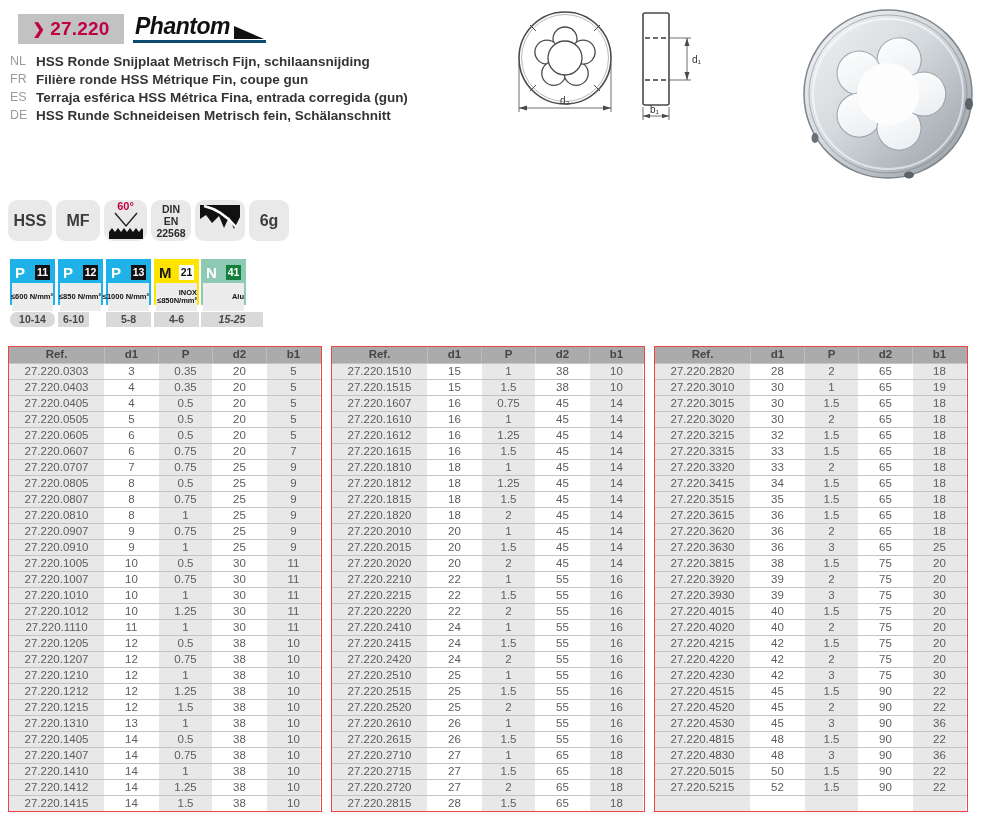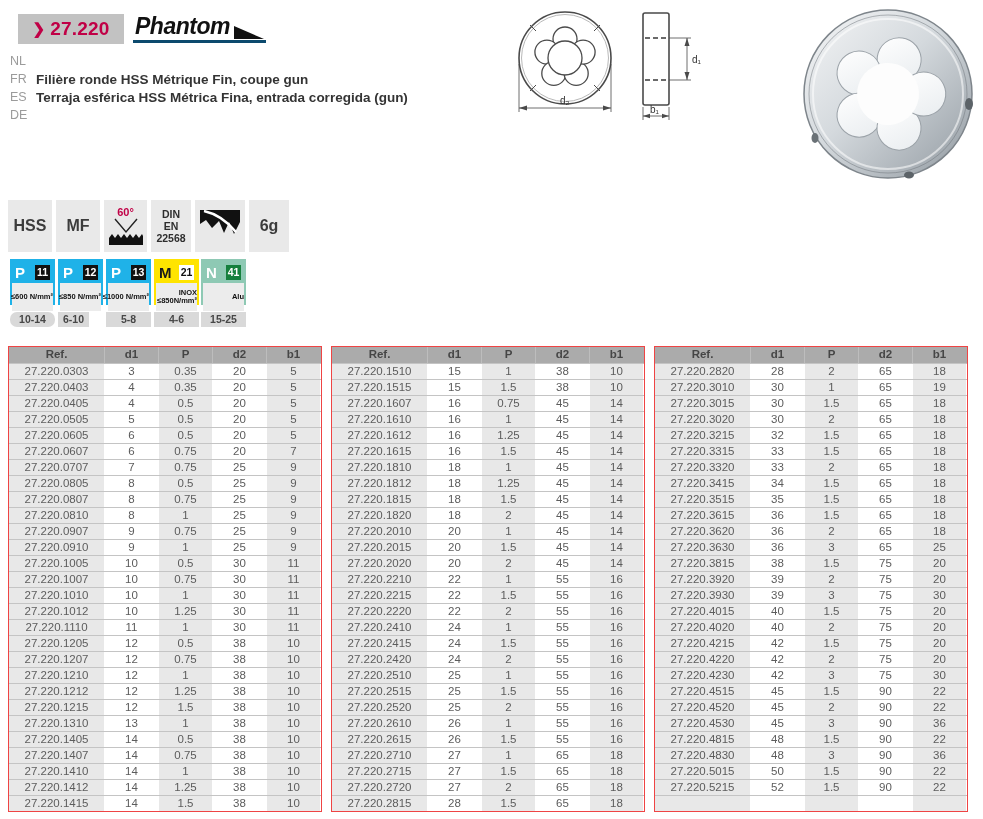--- a/index.html
+++ b/index.html
@@ -84,6 +84,7 @@
   <div class="langs">
     <div class="lang-row">
       <span class="lang-code">NL</span>
+      <span class="lang-text">HSS Ronde Snijplaat Metrisch Fijn, schilaansnijding</span>
     </div>
     <div class="lang-row">
       <span class="lang-code">FR</span>

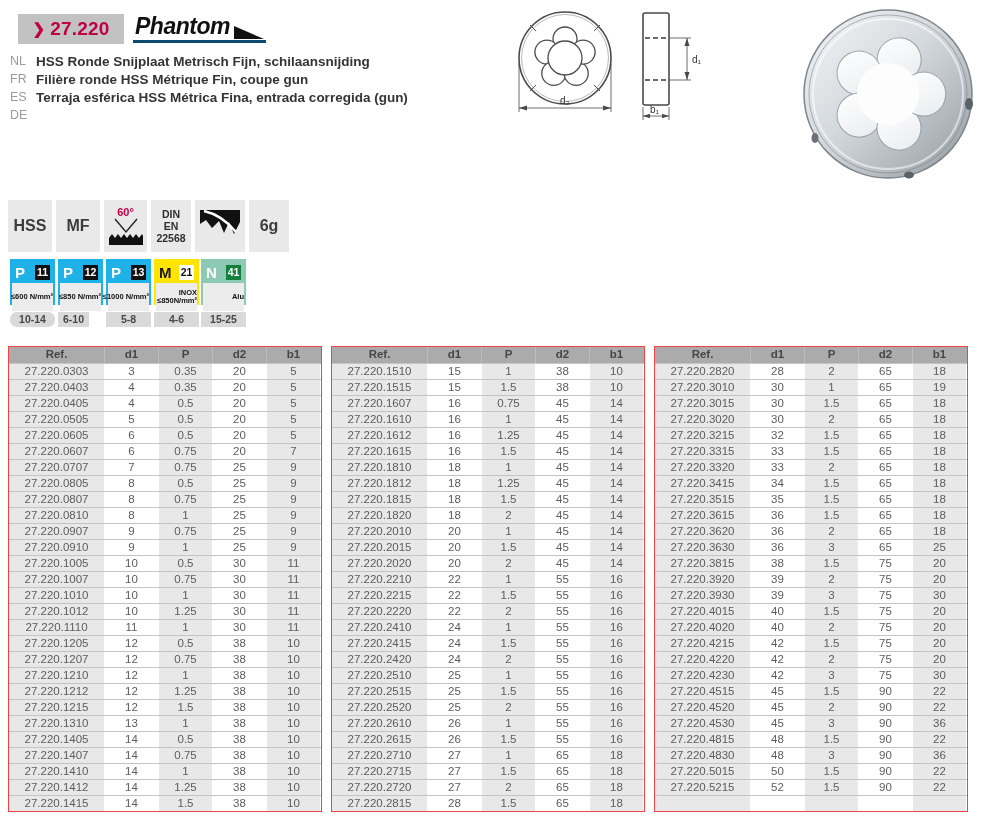--- a/index.html
+++ b/index.html
@@ -96,6 +96,7 @@
     </div>
     <div class="lang-row">
       <span class="lang-code">DE</span>
+      <span class="lang-text">HSS Runde Schneideisen Metrisch fein, Schälanschnitt</span>
     </div>
   </div>
 

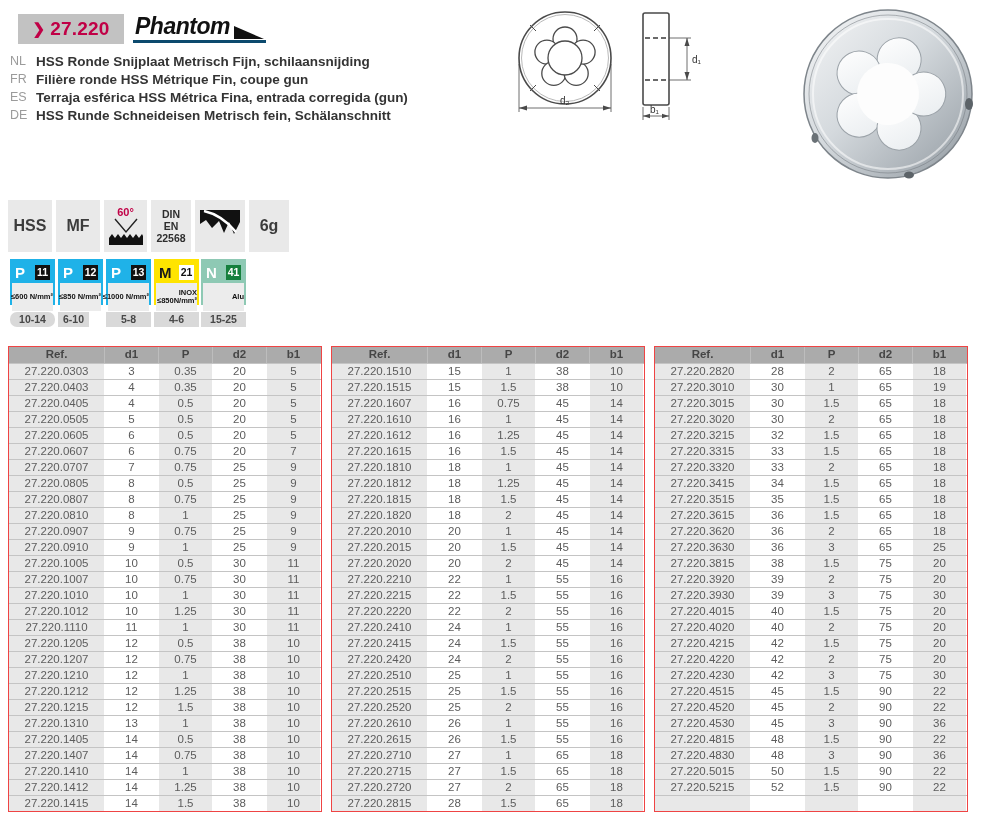--- a/index.html
+++ b/index.html
@@ -26,8 +26,8 @@
   .lang-text { color:#343434; font-weight:bold; font-size:13.5px; white-space:nowrap; }
 
   
-  .spec-box { position:absolute; top:200px; height:52px; background:#e9e9e9;
-    display:flex; flex-direction:column; align-items:center; justify-content:center; }
+  .spec-box { position:absolute; top:200px; height:41px; background:#e9e9e9;
+    display:flex; flex-direction:column; align-items:center; justify-content:center;border-radius:9px; }
   .spec-label { font-weight:bold; font-size:16px; color:#3c3c3c; }
   .spec-lines { font-weight:bold; font-size:10.5px; line-height:12px; color:#2e2e2e; text-align:center; }
   .angle-num { color:#c00046; font-weight:bold; font-size:11px; line-height:11px; }

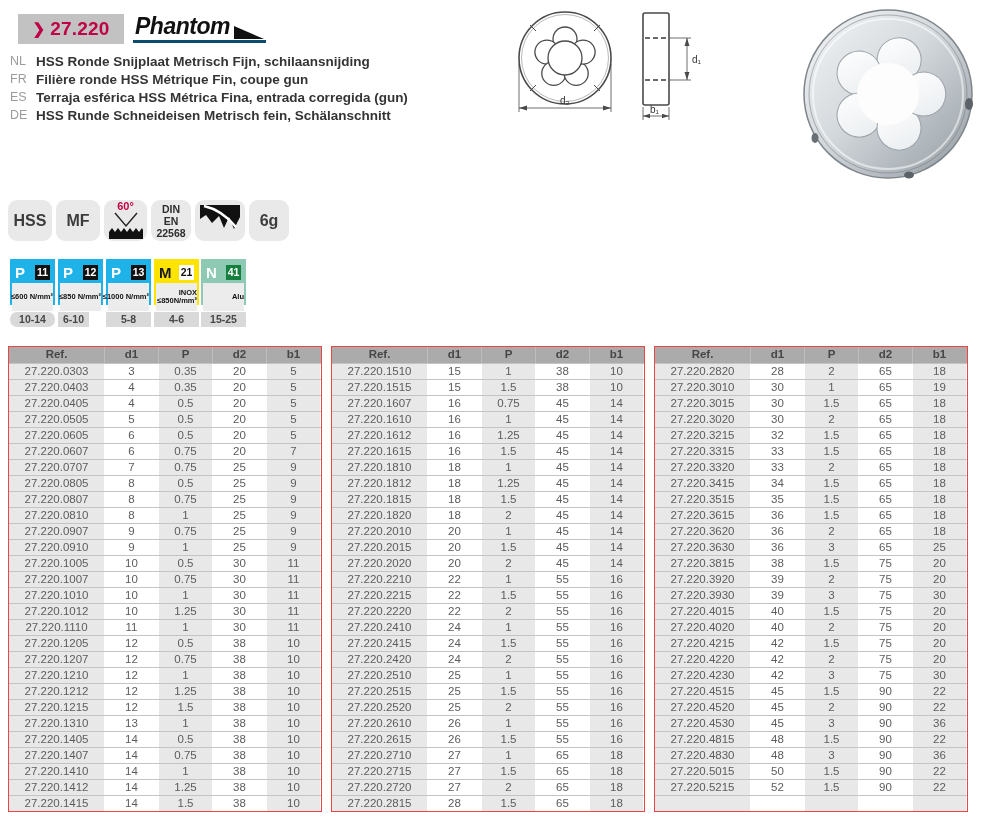--- a/index.html
+++ b/index.html
@@ -266,7 +266,7 @@
   <div class="range-box" style="left:58px; width:31px;">6-10</div>
   <div class="range-box" style="left:106px; width:45px;">5-8</div>
   <div class="range-box" style="left:154px; width:45px;">4-6</div>
-  <div class="range-box" style="left:201px; width:45px;">15-25</div>
+  <div class="range-box" style="left:201px; width:62px;font-style:italic;">15-25</div>
 
   <div class="dtable" style="left:8px;">
       <div class="trow thead">

